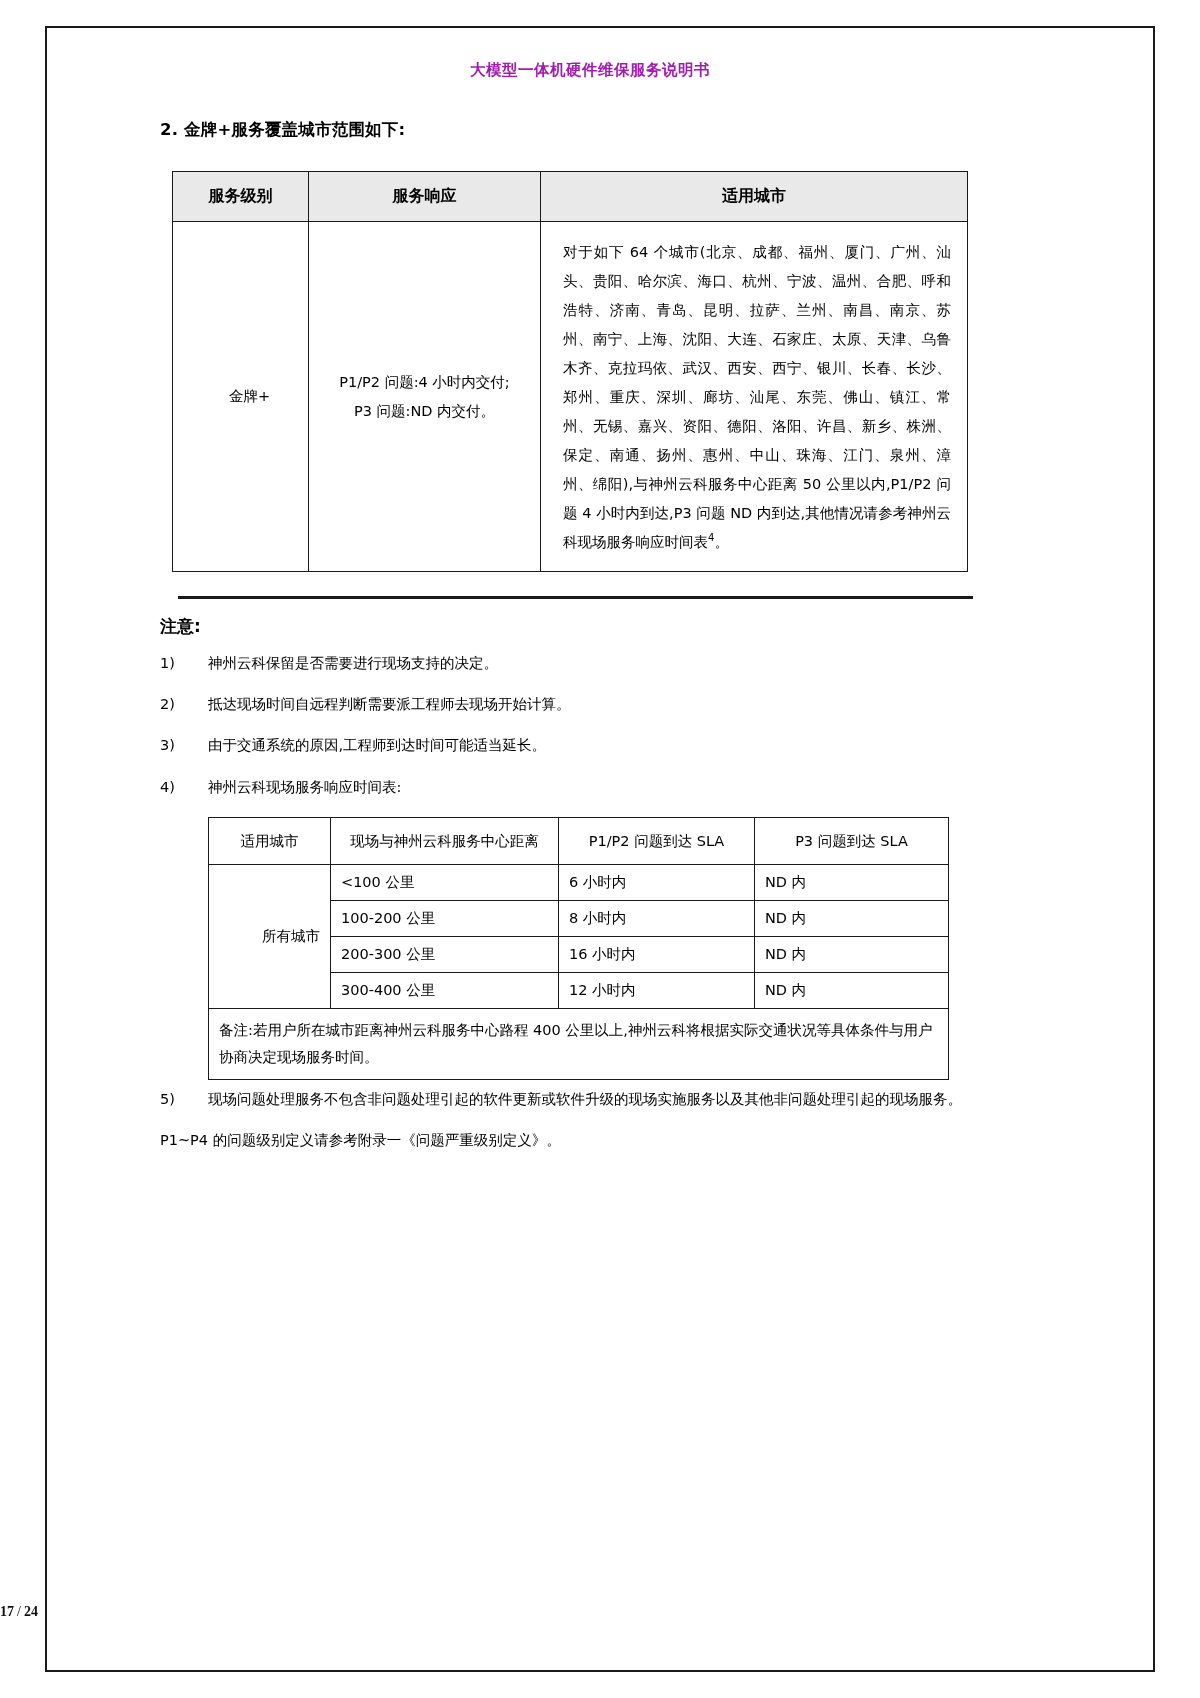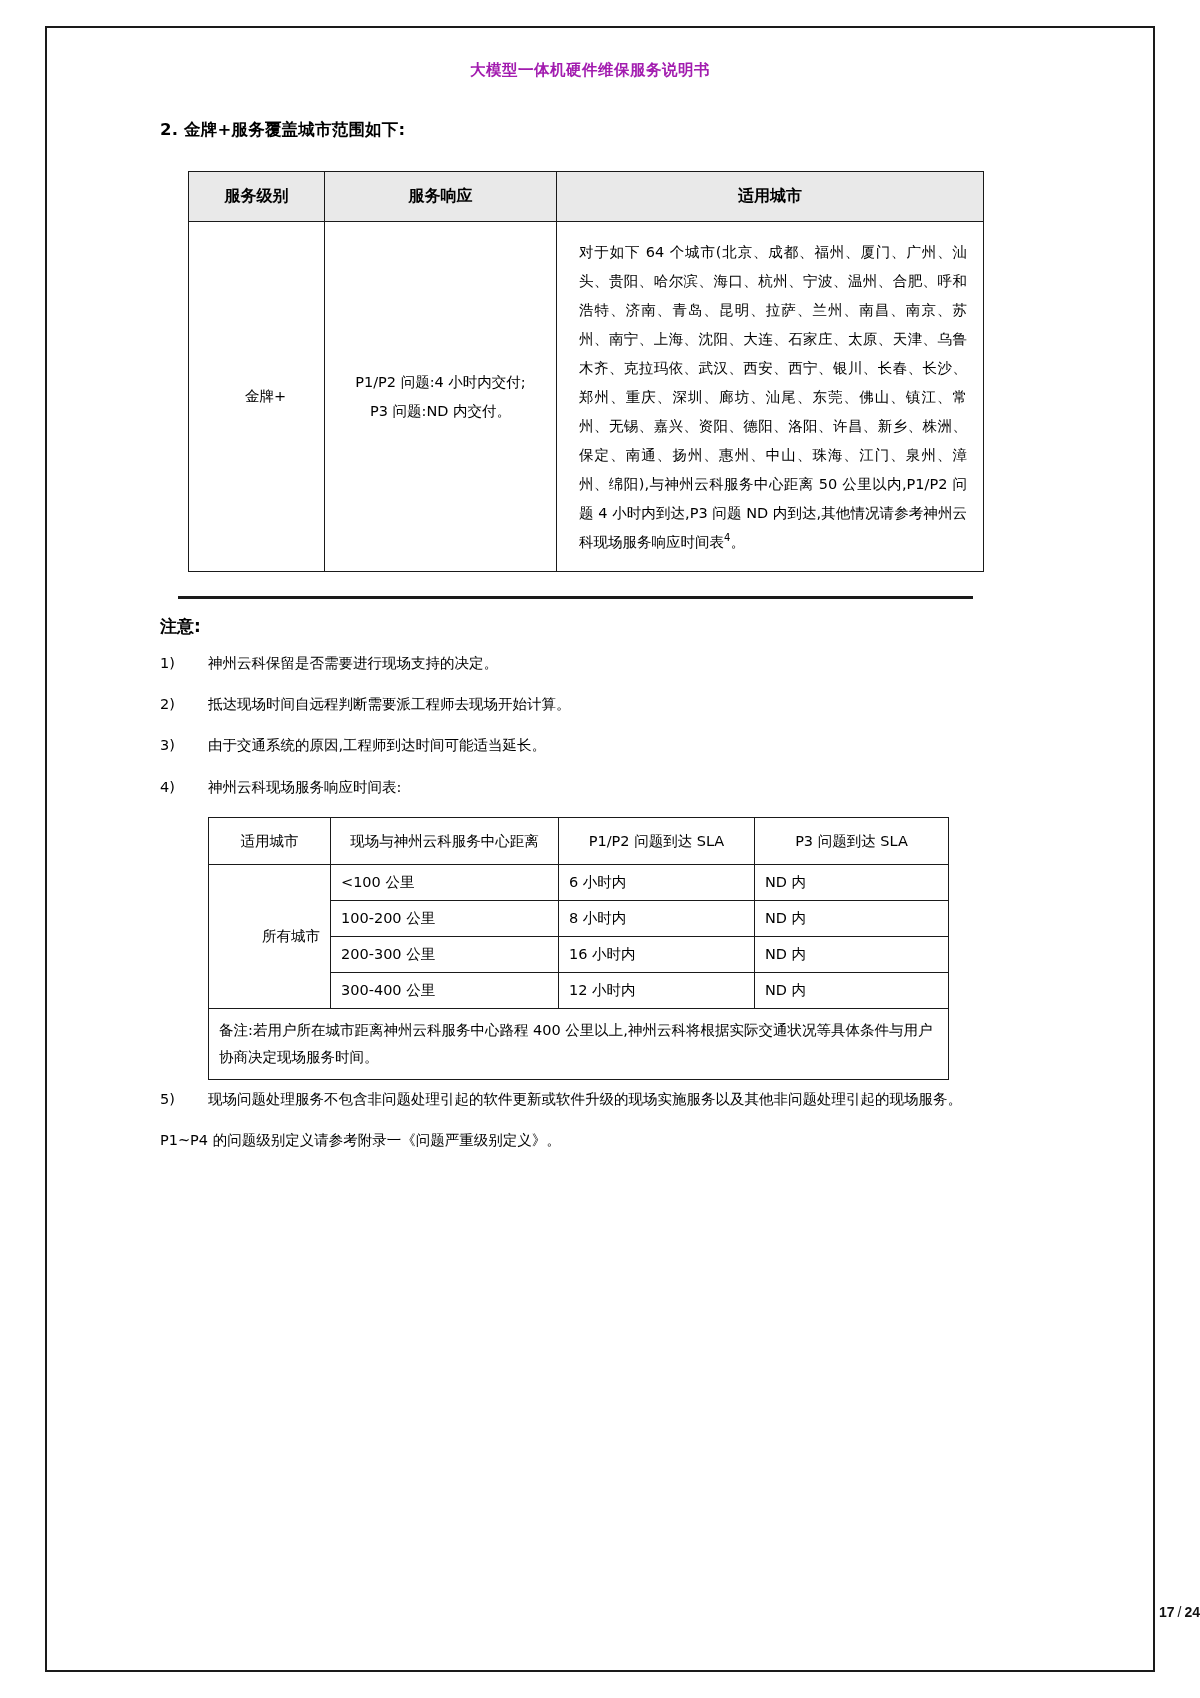--- a/index.html
+++ b/index.html
@@ -59,7 +59,7 @@
   }
   table.main {
     width: 795px;
-    margin-left: 28px;
+    margin-left: 12px;
   }
   table.main th, table.main td {
     border: 1.5px solid #1a1a1a;

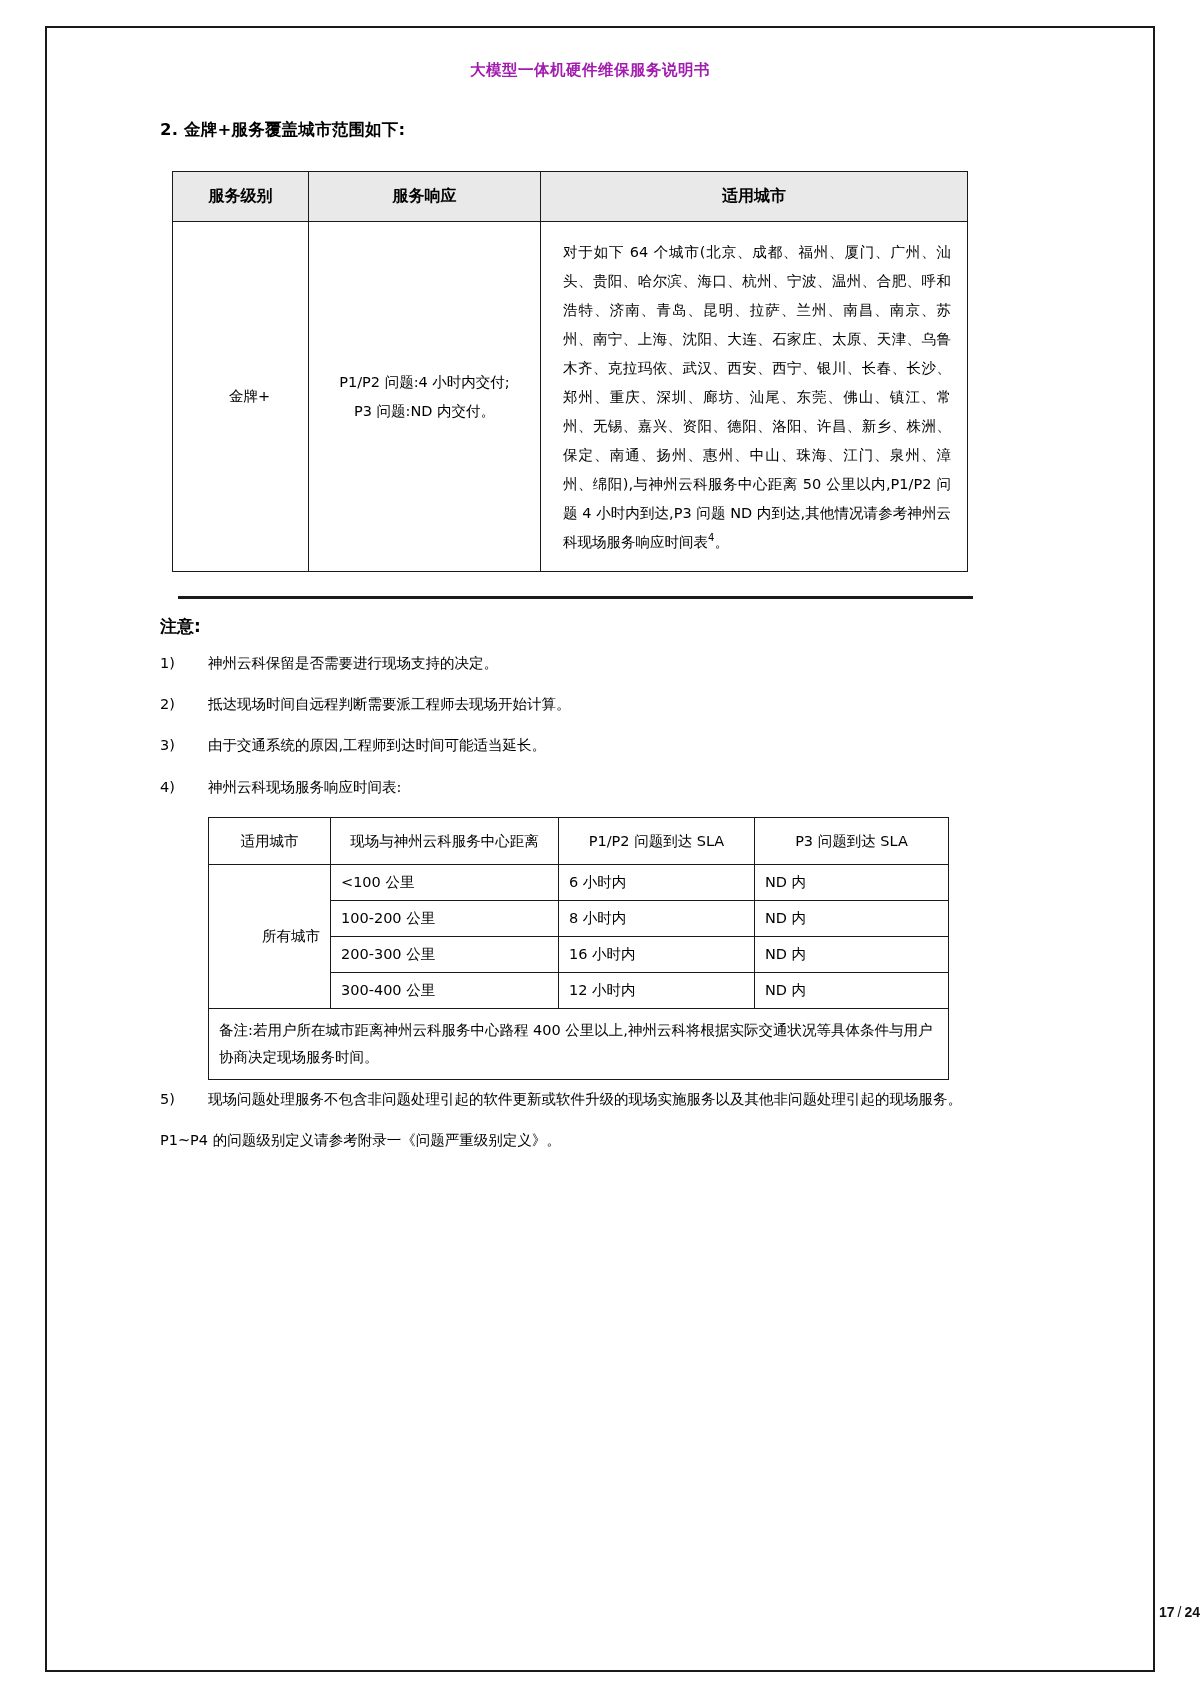--- a/index.html
+++ b/index.html
@@ -169,11 +169,11 @@
     bottom: 78px;
     left: 0;
     width: 1200px;
-    text-align: right;
+    text-align: left;
     font-size: 14px;
     font-weight: bold;
     color: #111;
-    font-family: Liberation Sans, sans-serif;
+    font-family: Liberation Serif, serif;
   }
   .footer .sep { font-weight: normal; padding: 0 3px; }
 </style>

